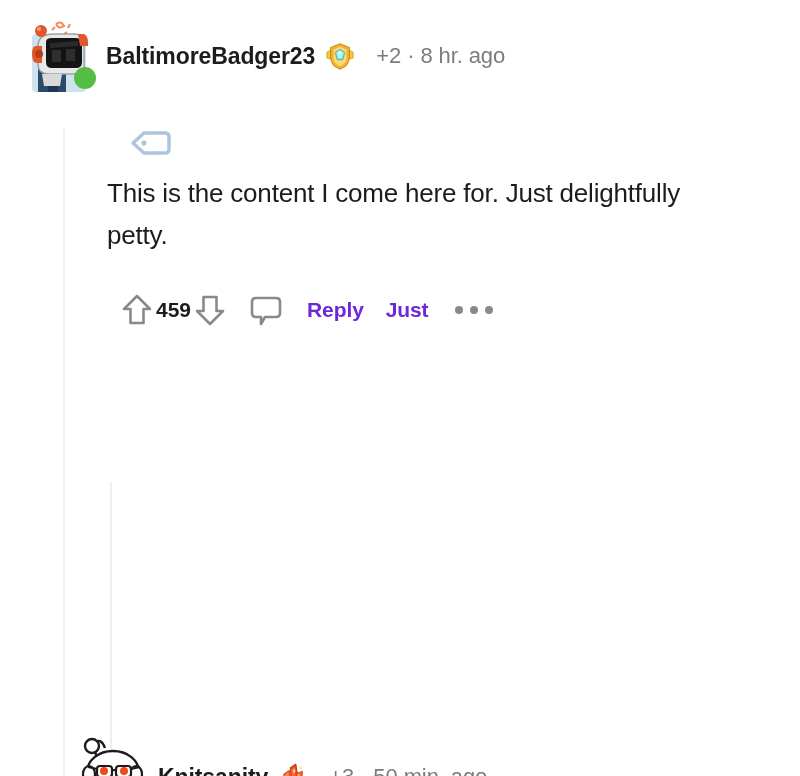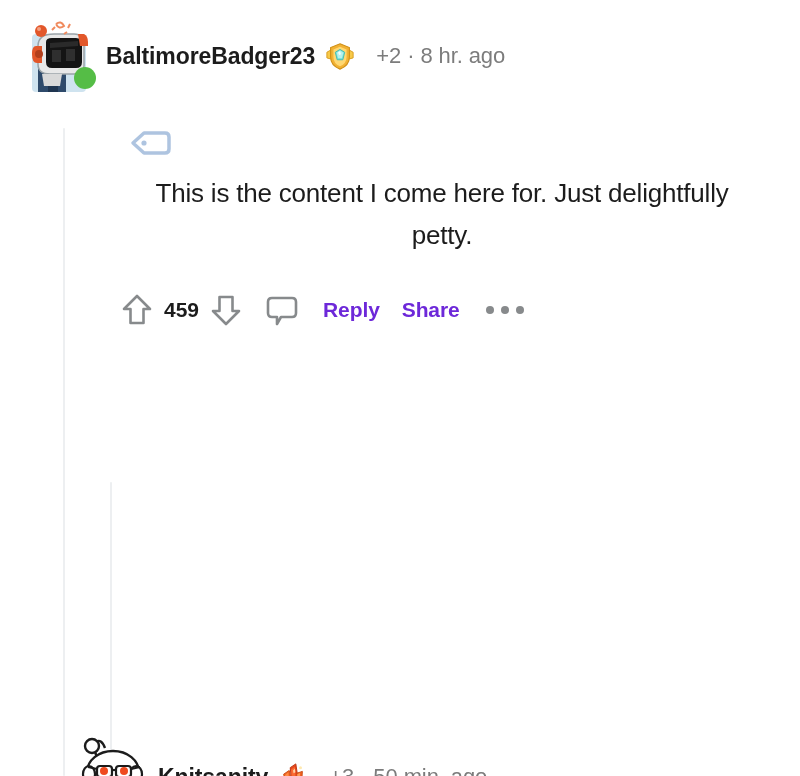--- a/index.html
+++ b/index.html
@@ -107,7 +107,7 @@
     color: #1c1c1c;
     letter-spacing: -0.2px;
   }
-  .comment-d1 .comment-body { left: 132px; top: 172px; width: 620px; text-align: center; }
+  .comment-d1 .comment-body { left: 107px; top: 172px; width: 620px; }
 
   
   .actions {

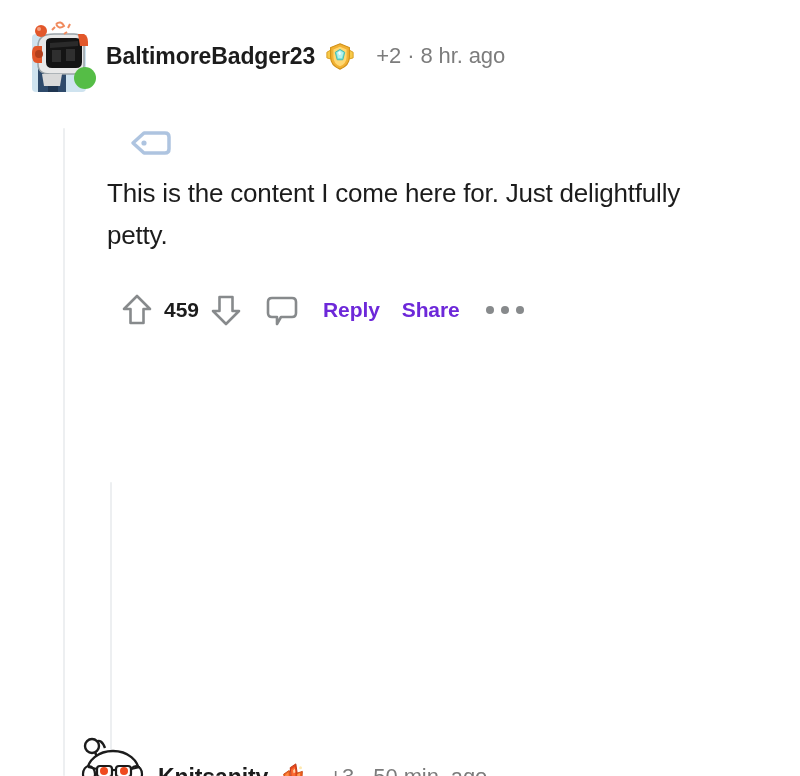--- a/index.html
+++ b/index.html
@@ -123,7 +123,7 @@
     font-size: 21px;
     font-weight: 700;
     color: #1c1c1c;
-    margin: 0 10px;
+    margin: 0 2px;
     min-width: 10px;
     text-align: center;
   }

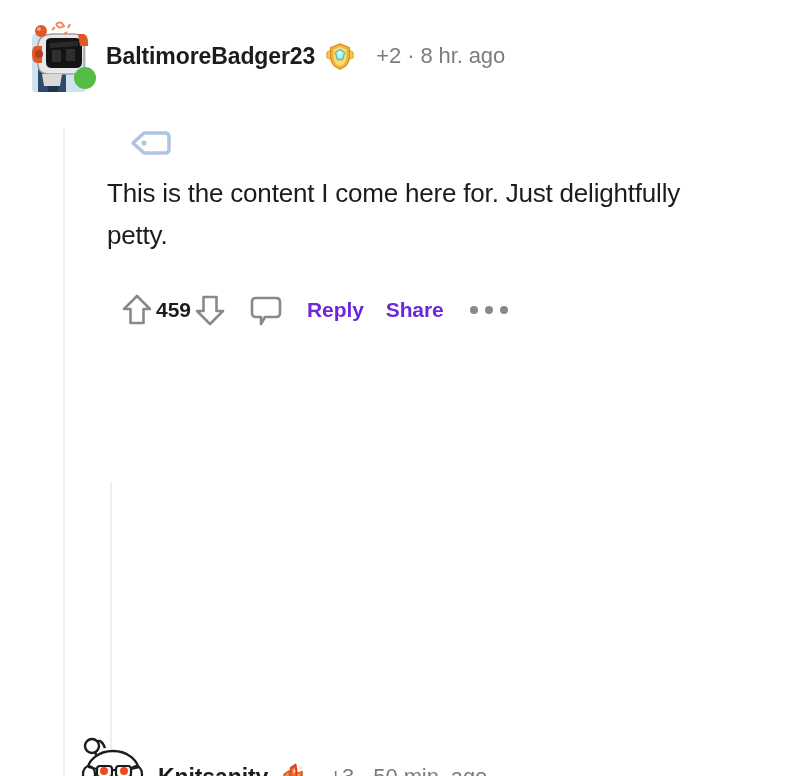--- a/index.html
+++ b/index.html
@@ -233,7 +233,7 @@
       </svg>
 
       <span class="action-link">Reply</span>
-      <span class="action-link">Share</span>
+      <span class="action-link">Just</span>
 
       <div class="overflow-dots">
         <span></span>

